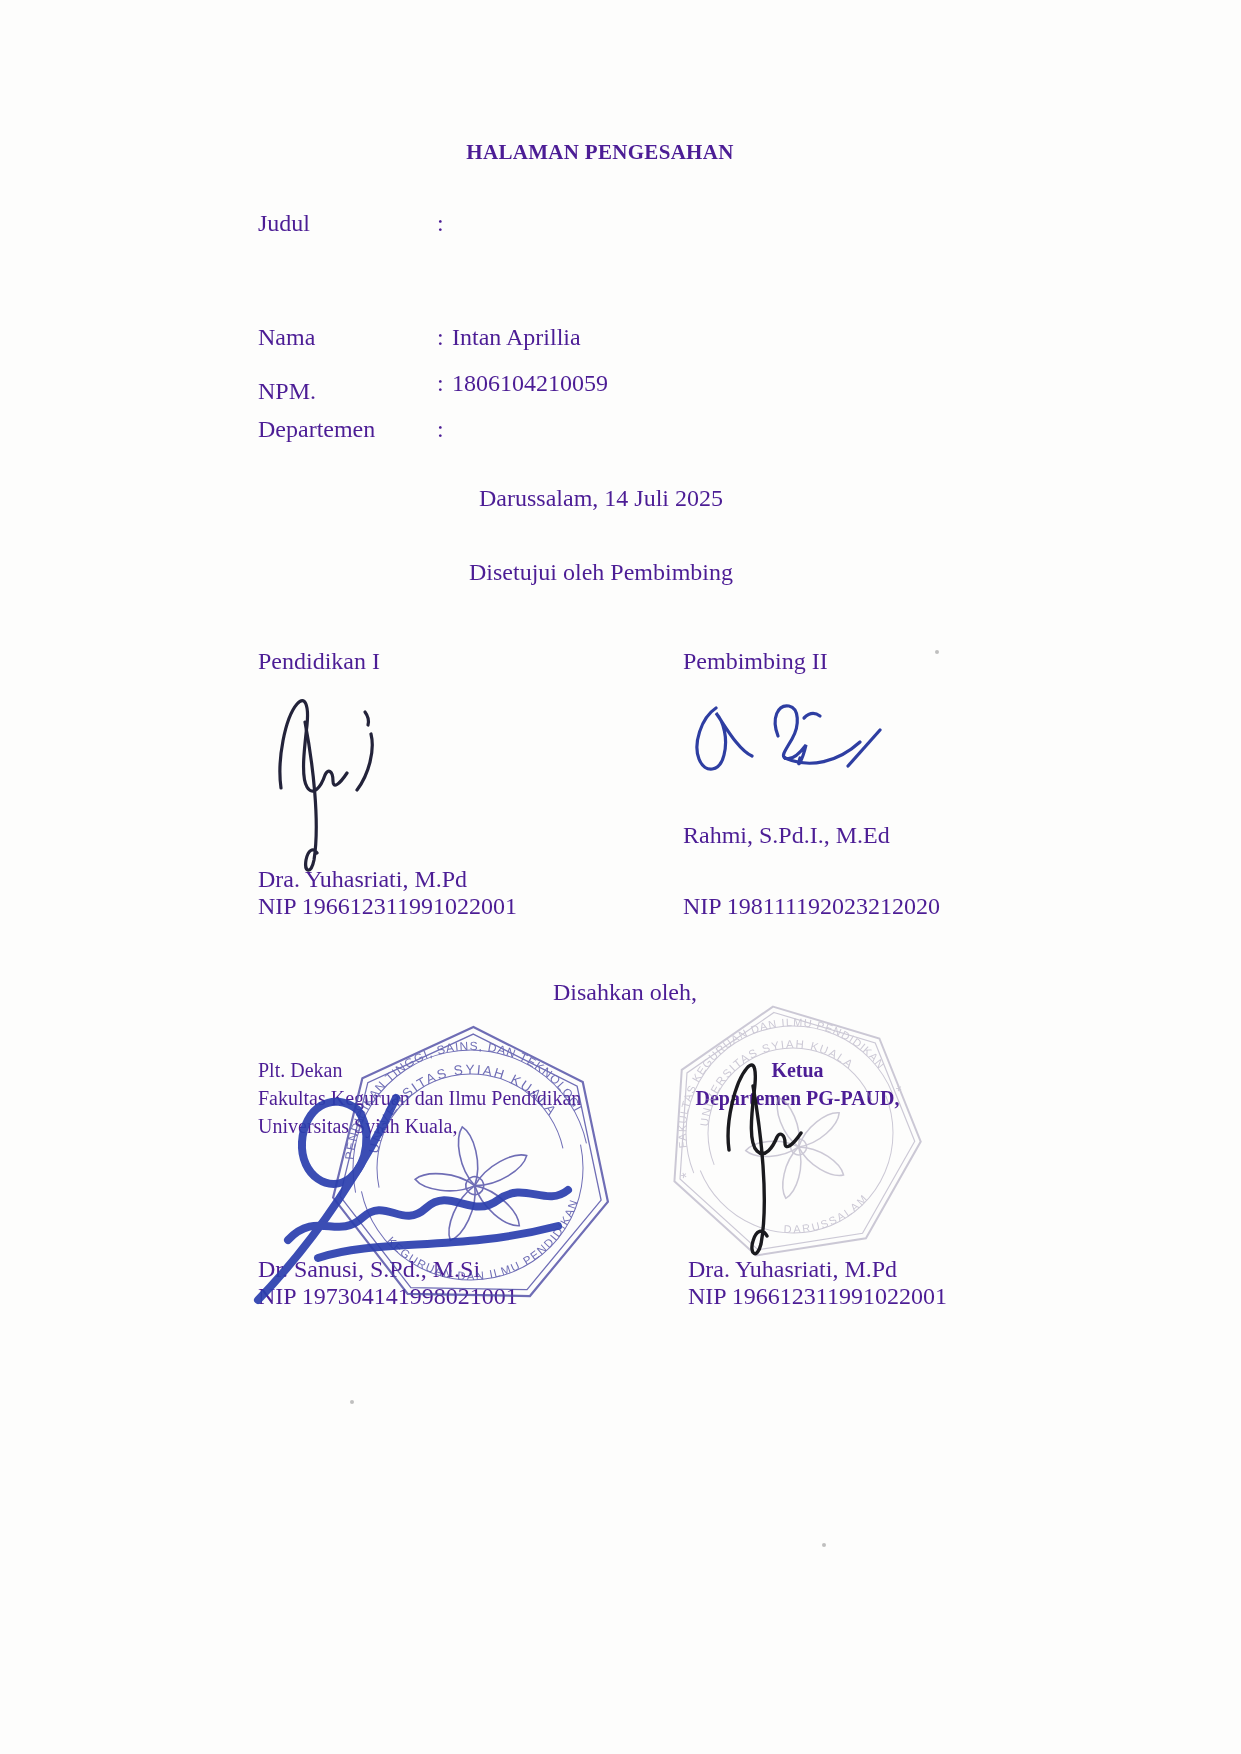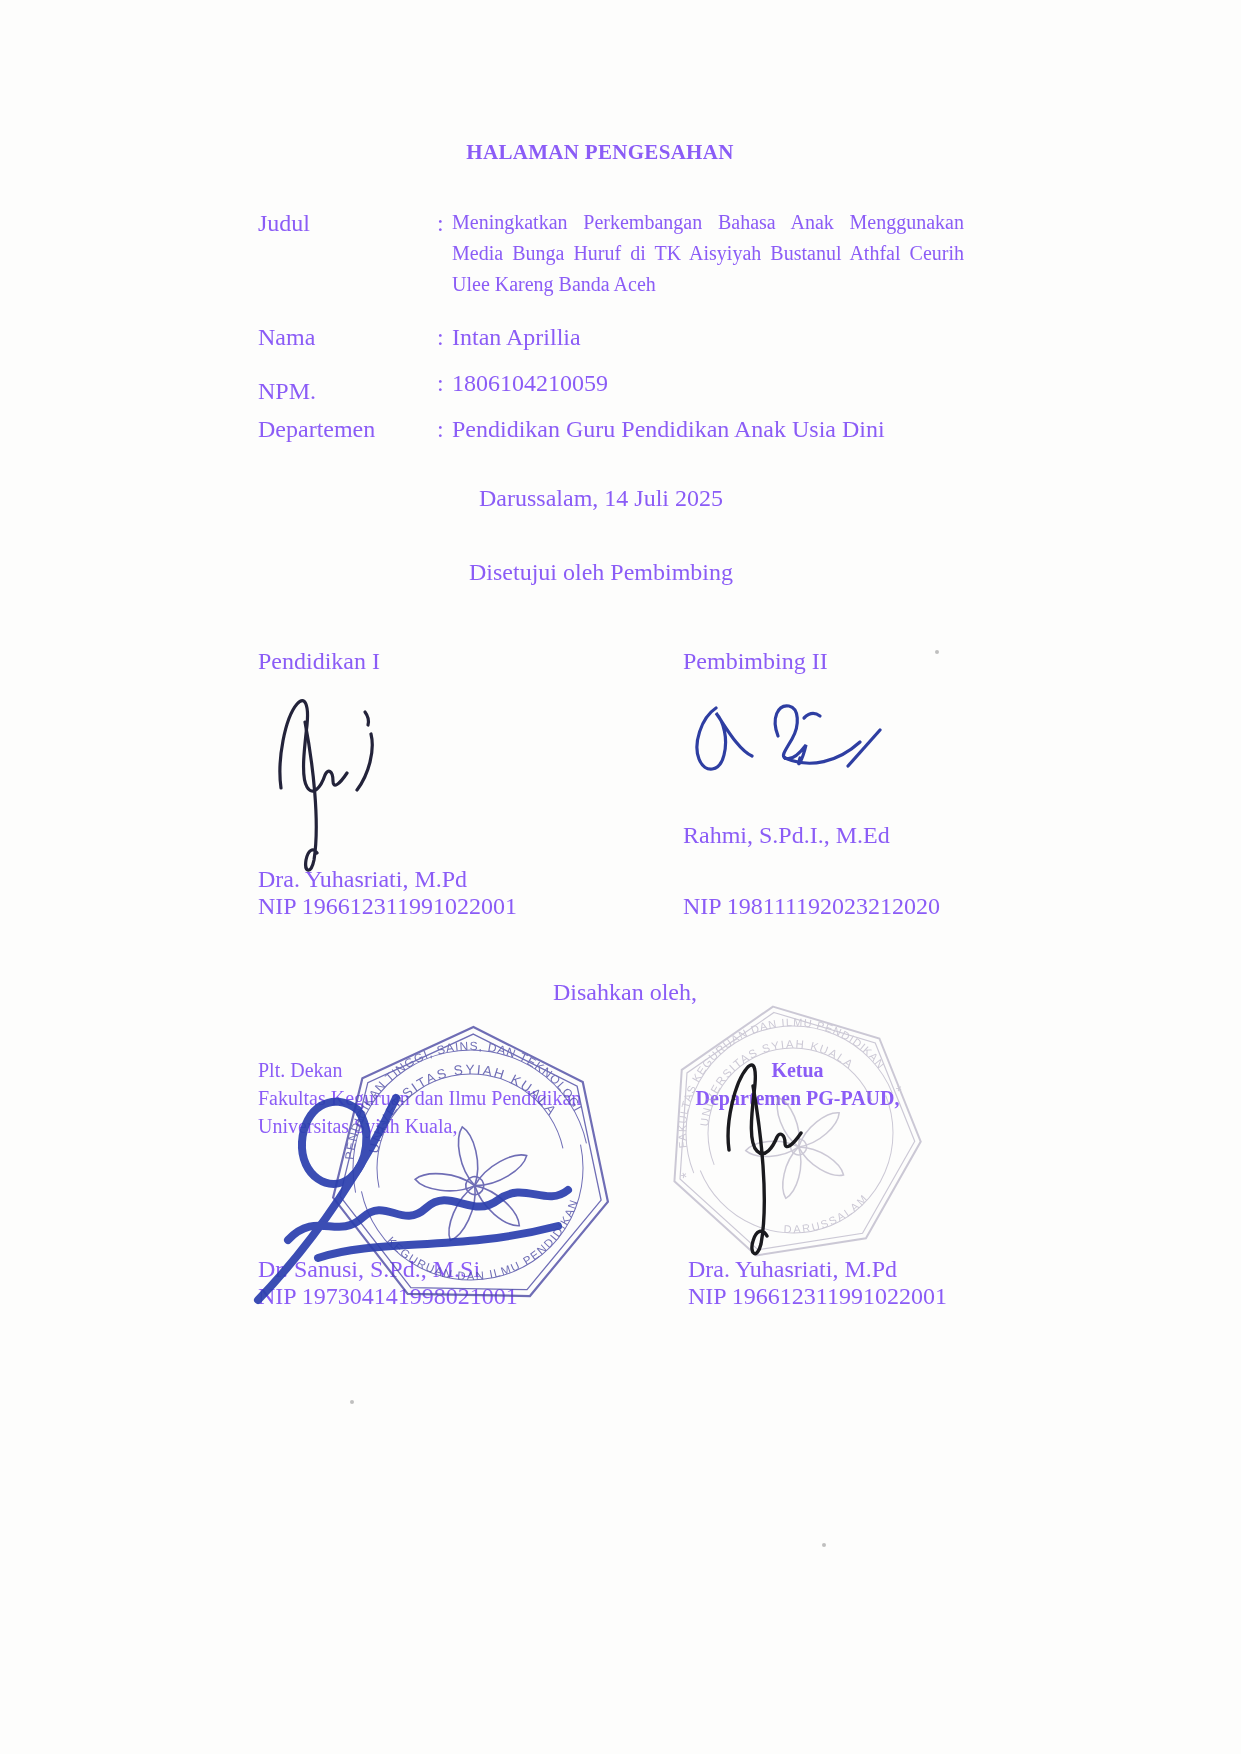--- a/index.html
+++ b/index.html
@@ -5,7 +5,7 @@
   html,body{margin:0;padding:0;background:#ffffff;}
   .page{
     position:relative;width:1241px;height:1754px;background:#fdfdfc;
-    font-family:"Liberation Serif", serif;color:#8b5cf6;overflow:hidden;
+    font-family:"Liberation Serif", serif;color:#4c1d95;overflow:hidden;
   }
   .abs{position:absolute;}
   .t{font-size:24px;line-height:1.3;white-space:nowrap;}

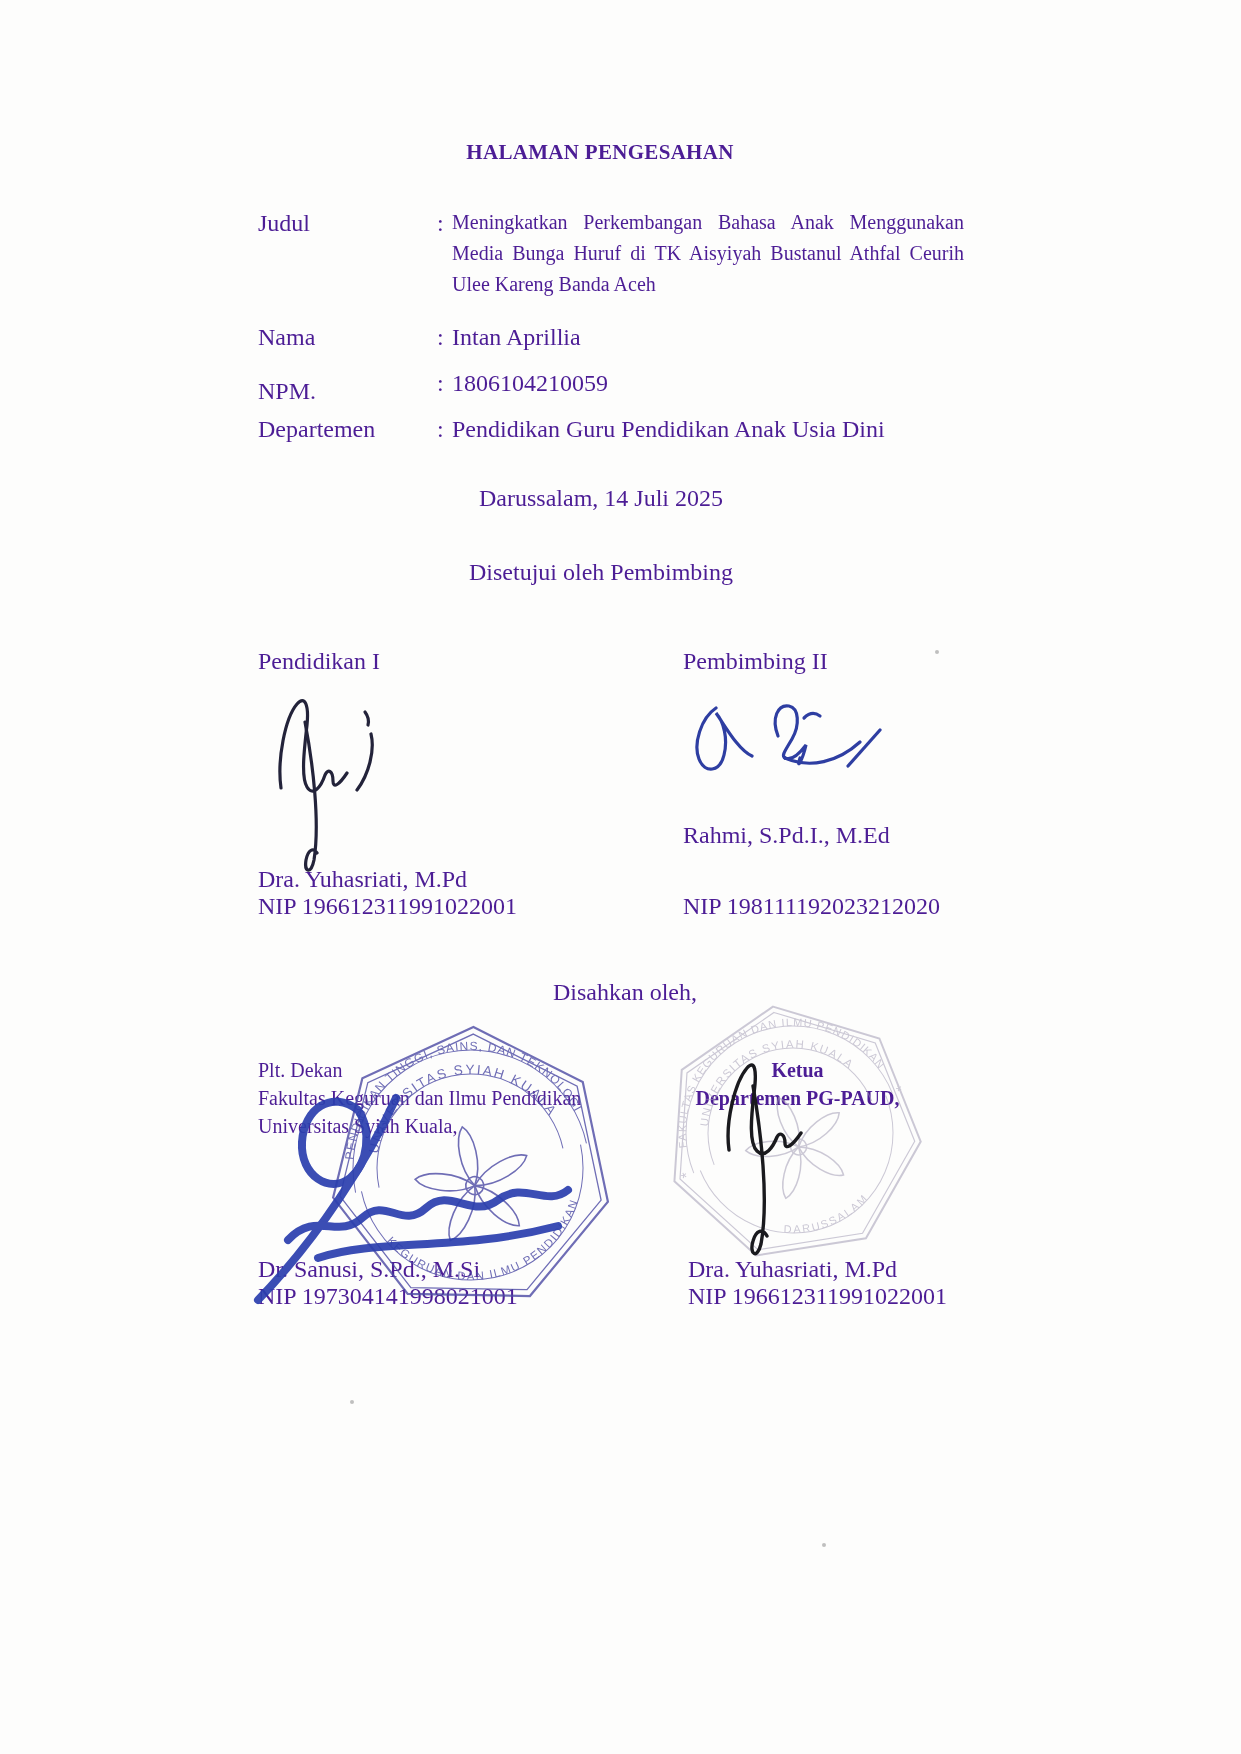--- a/index.html
+++ b/index.html
@@ -34,7 +34,6 @@
 
   <div class="abs t textlayer" style="left:258px;top:208px;">Judul</div>
   <div class="abs t textlayer" style="left:437px;top:208px;">:</div>
-  <div class="abs judul-value textlayer" style="left:452px;top:207px;">Meningkatkan Perkembangan Bahasa Anak Menggunakan Media Bunga Huruf di TK Aisyiyah Bustanul Athfal Ceurih Ulee Kareng Banda Aceh</div>
 
   <div class="abs t textlayer" style="left:258px;top:322px;">Nama</div>
   <div class="abs t textlayer" style="left:437px;top:322px;">:</div>

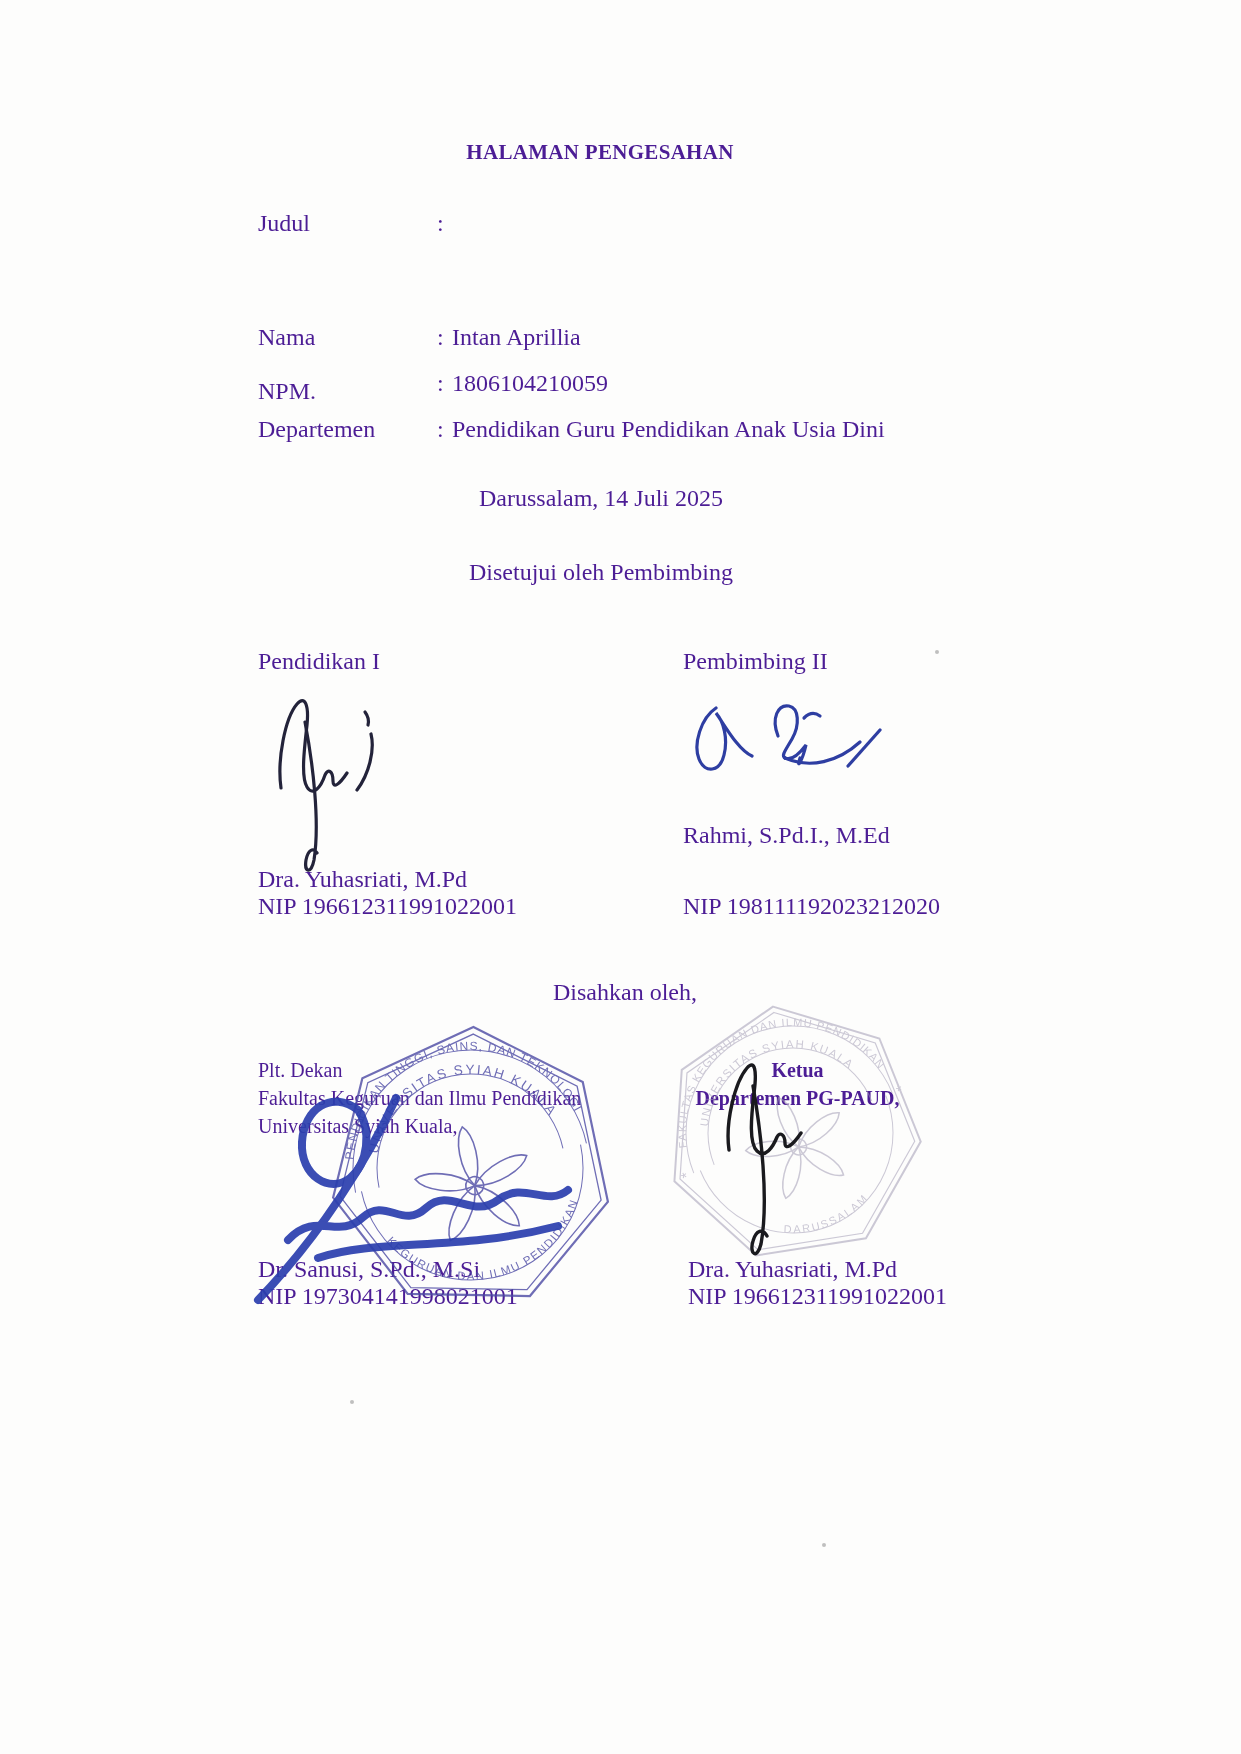--- a/index.html
+++ b/index.html
@@ -45,7 +45,6 @@
 
   <div class="abs t textlayer" style="left:258px;top:414px;">Departemen</div>
   <div class="abs t textlayer" style="left:437px;top:414px;">:</div>
-  <div class="abs t textlayer" style="left:452px;top:414px;">Pendidikan Guru Pendidikan Anak Usia Dini</div>
 
   <div class="abs t center textlayer" style="left:601px;top:483px;">Darussalam, 14 Juli 2025</div>
 

